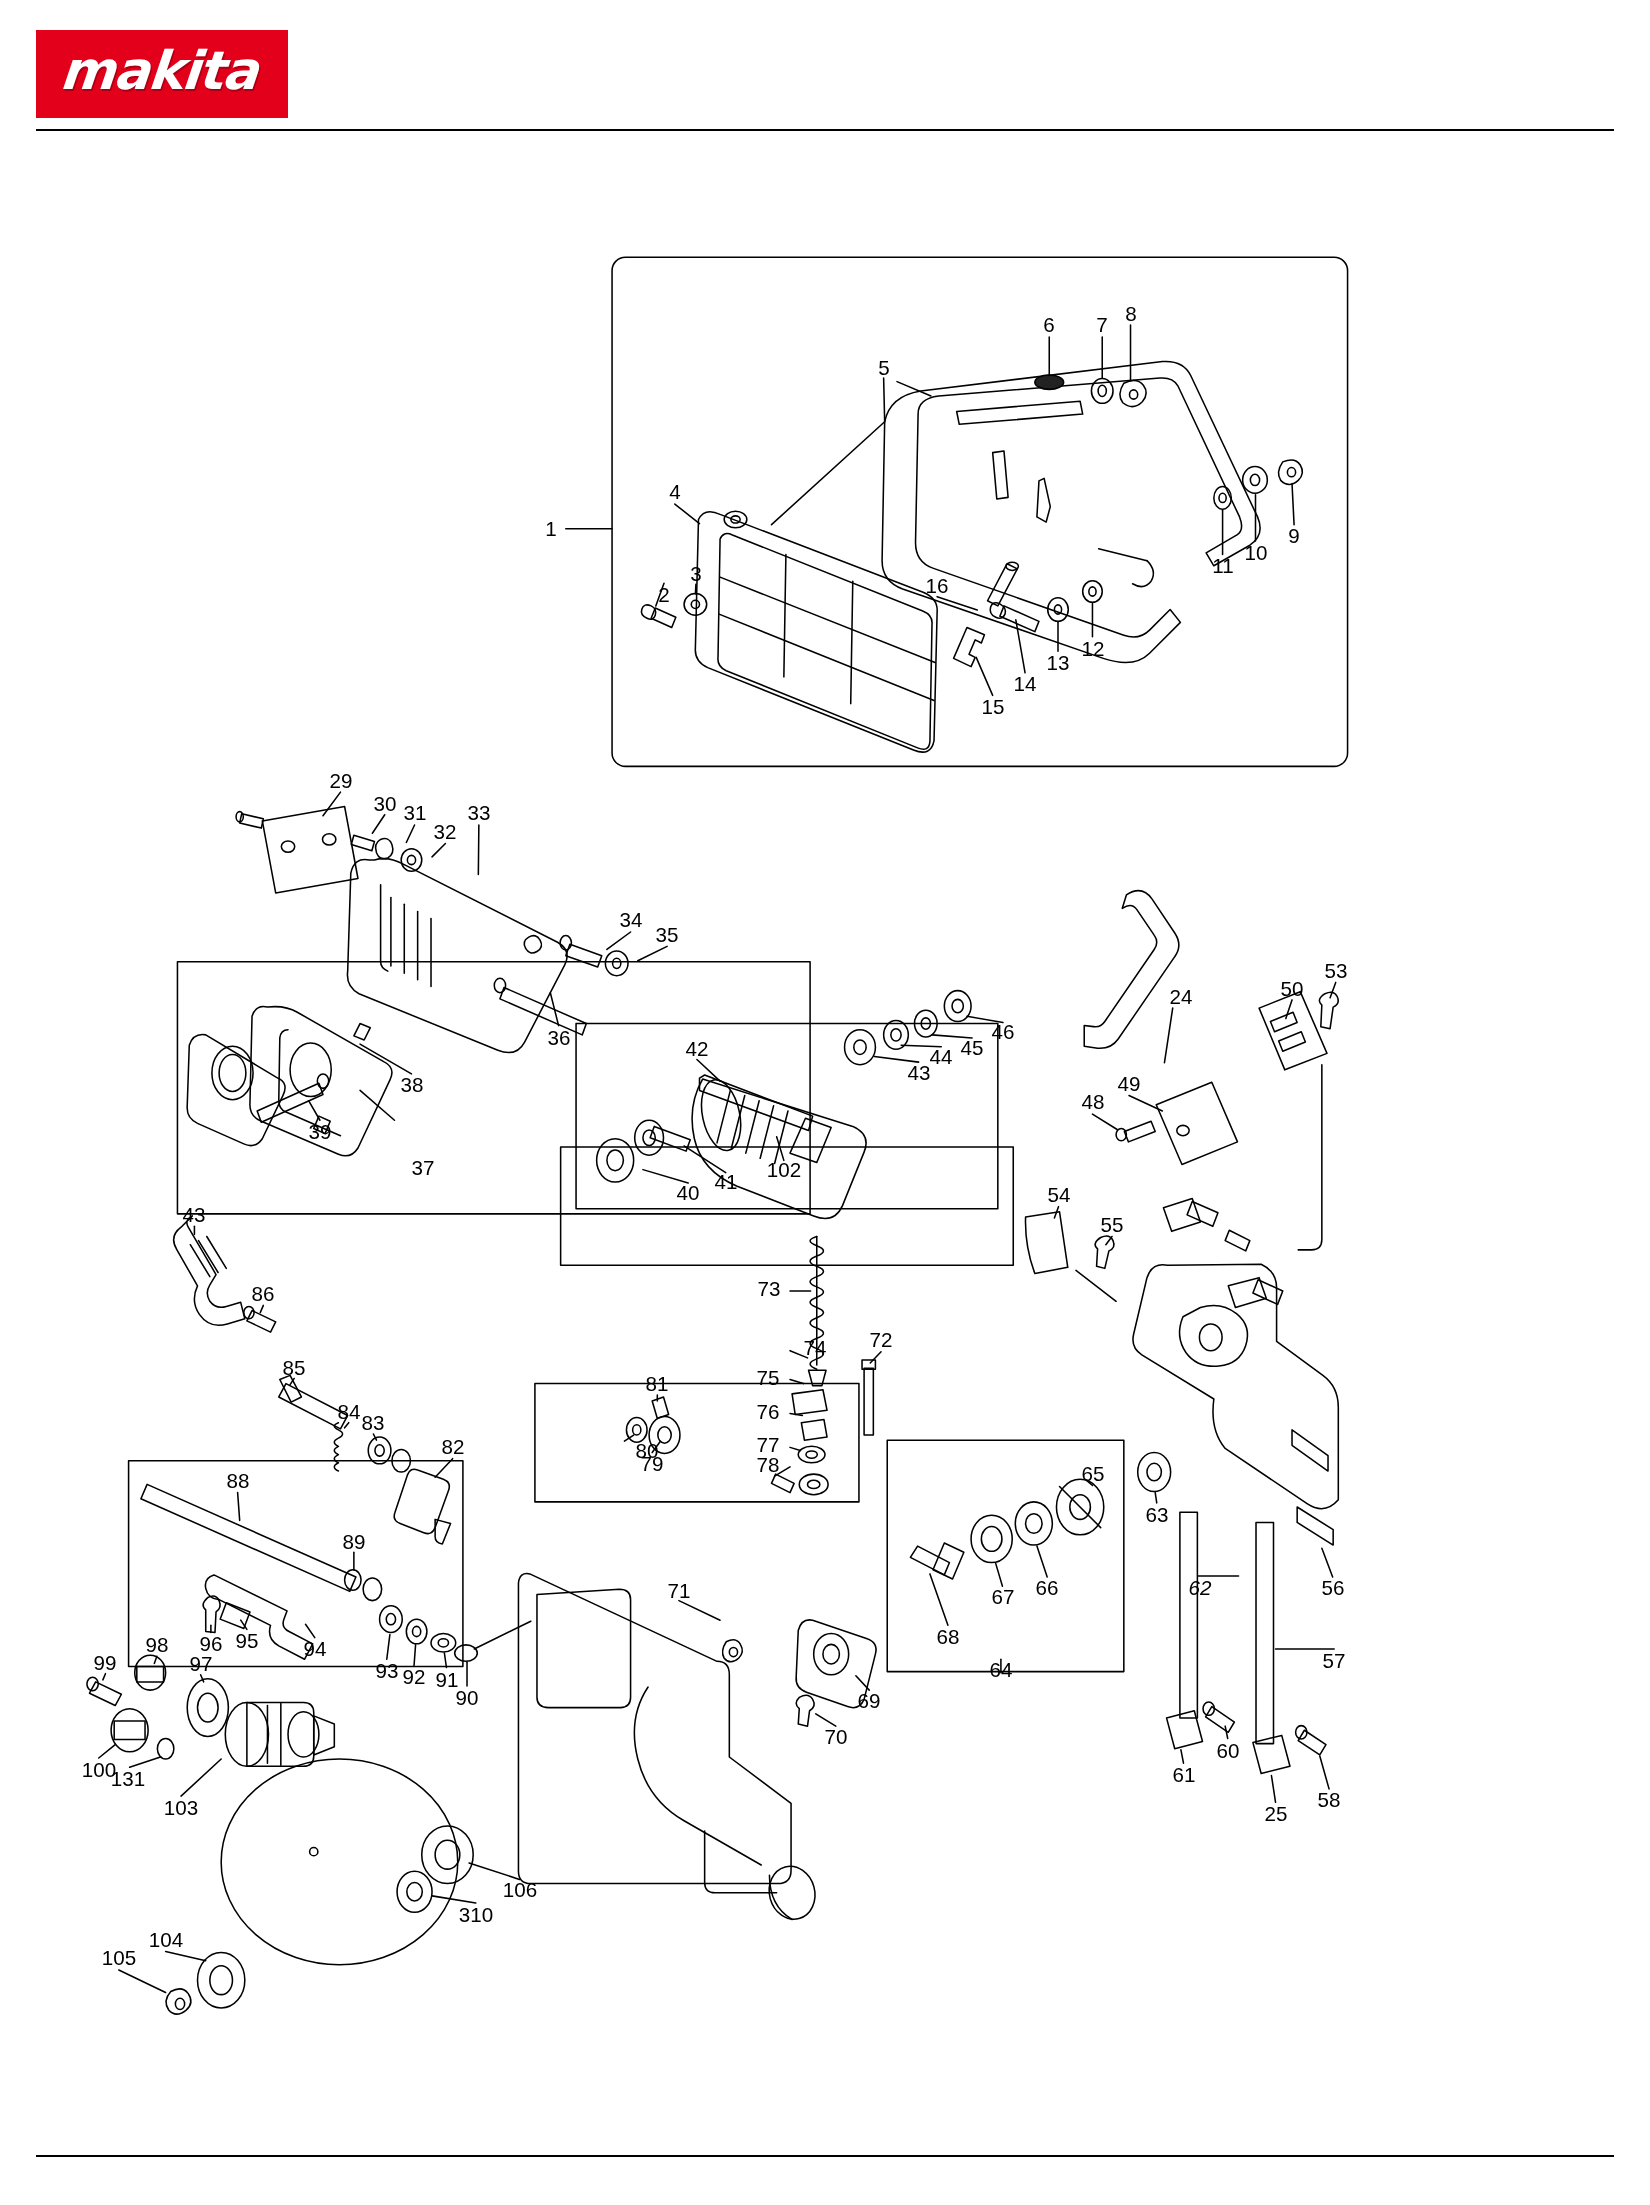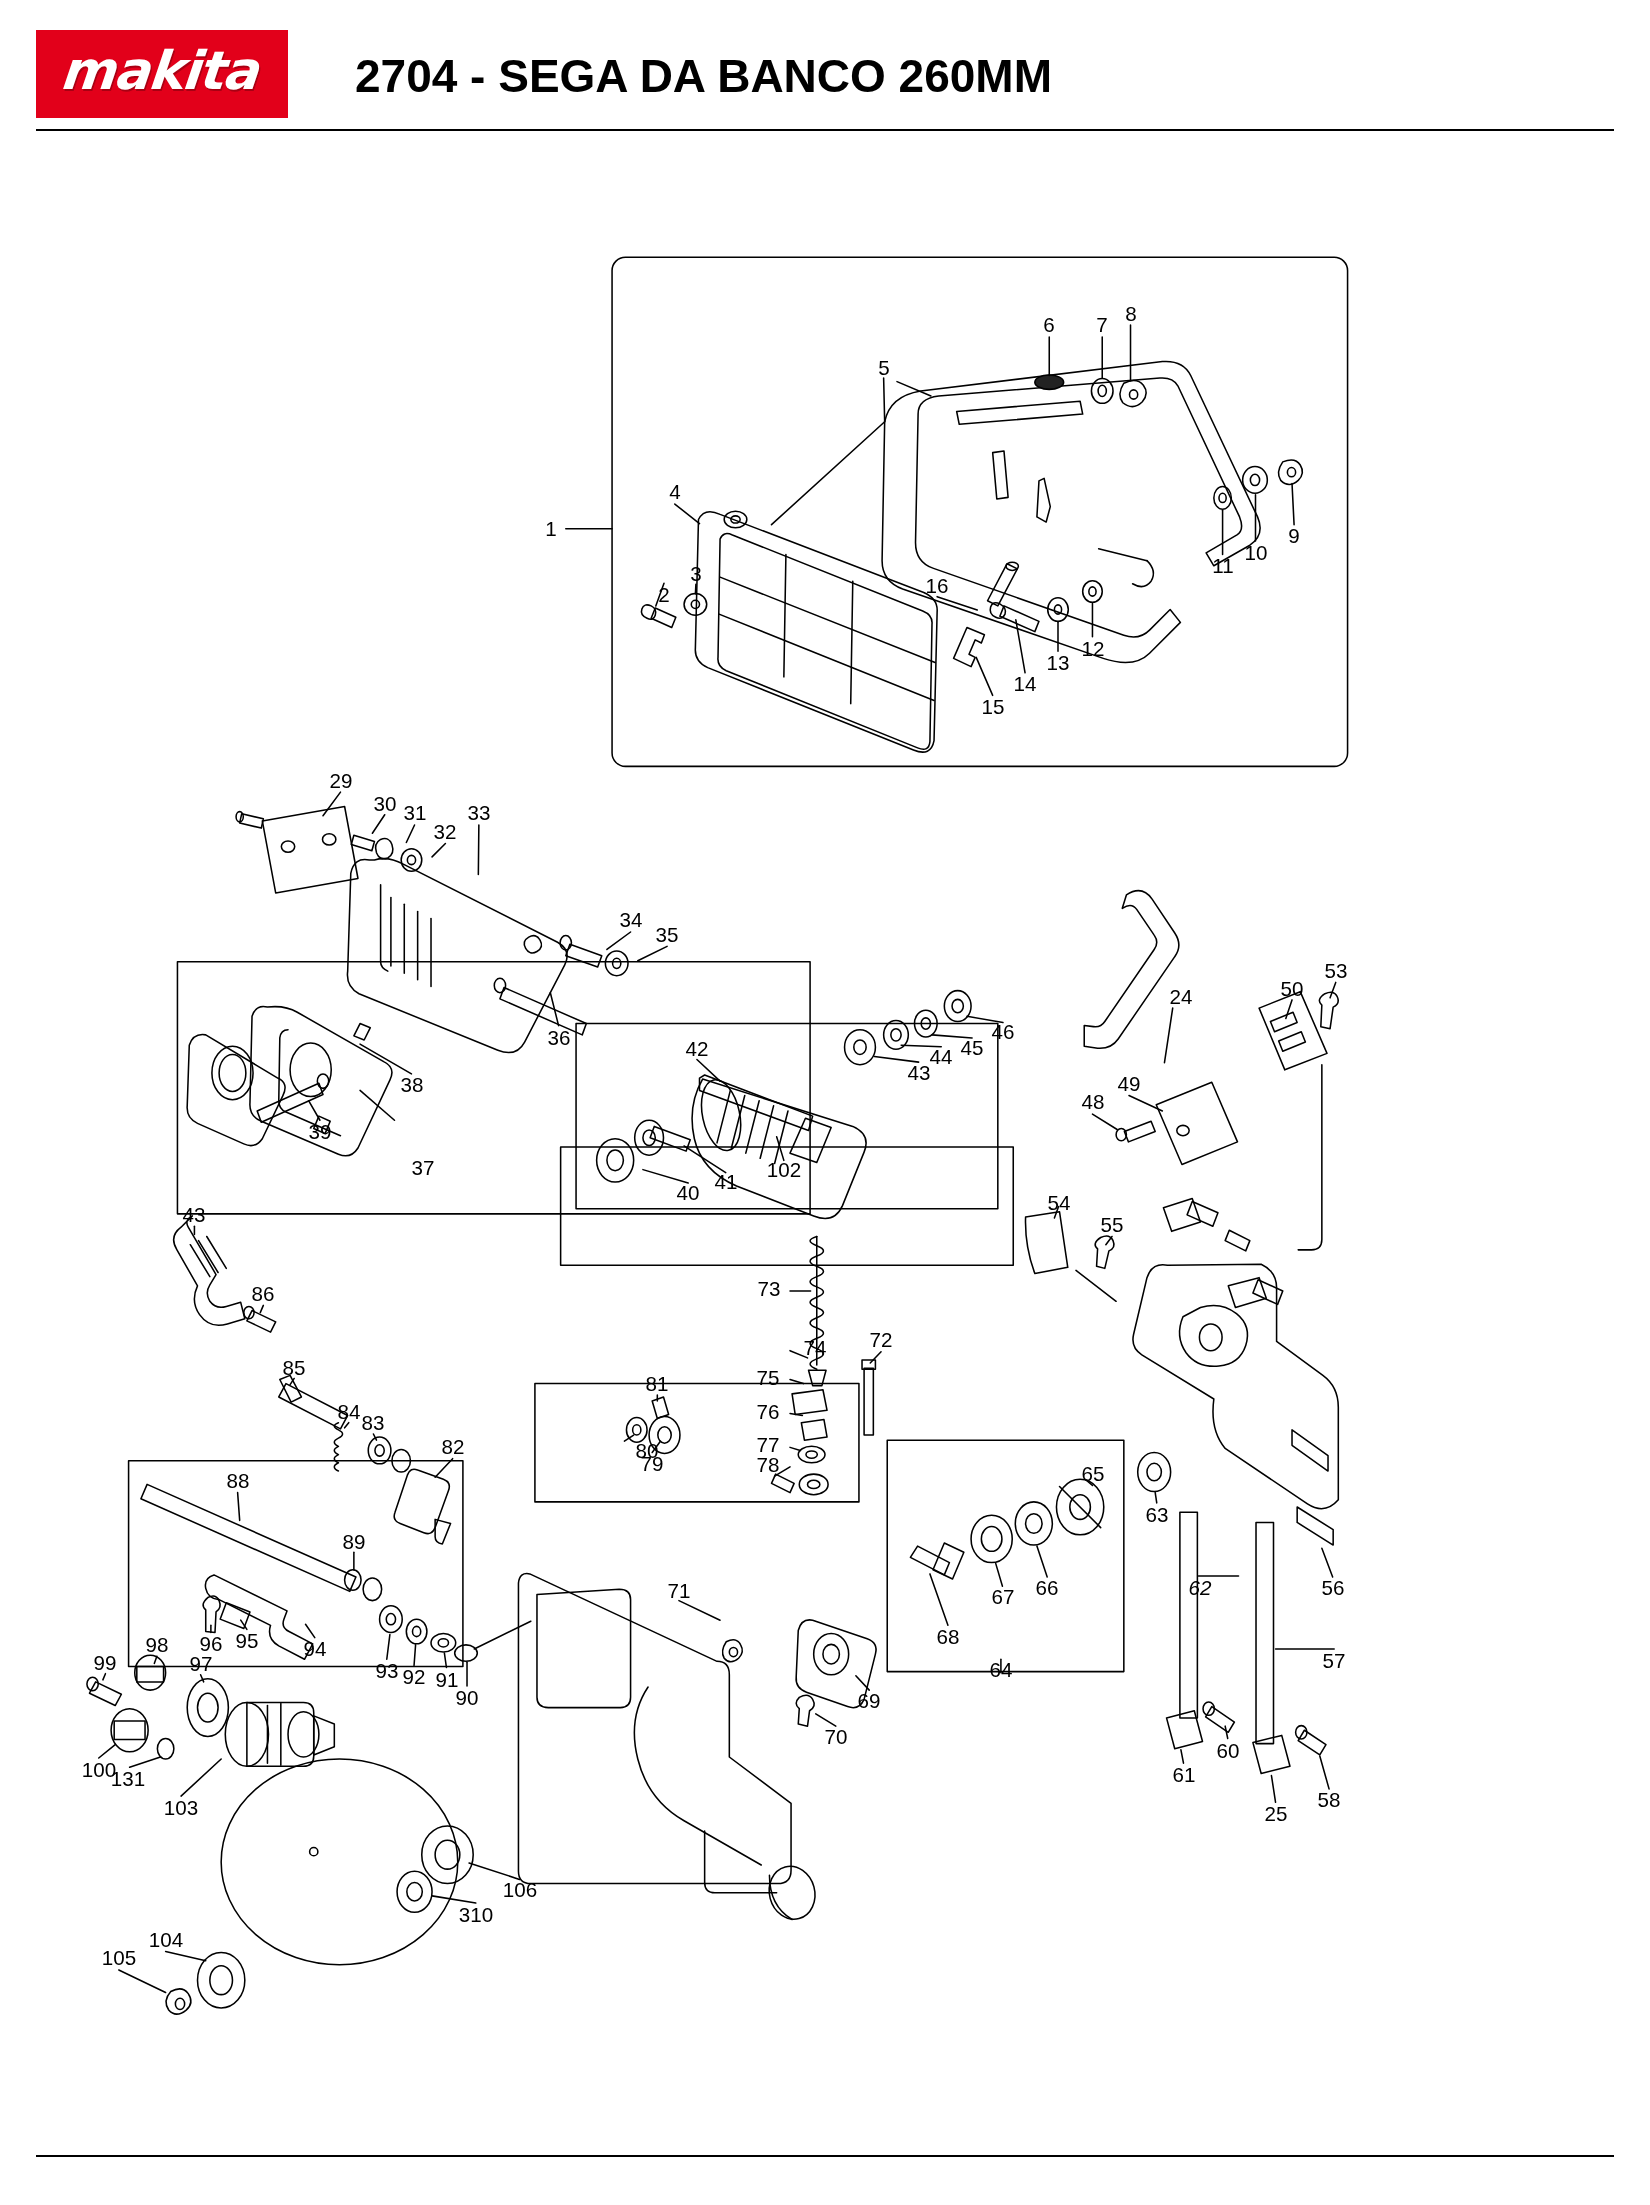--- a/index.html
+++ b/index.html
@@ -99,7 +99,6 @@
     <span class="logo-text">makita</span>
   </div>
   <div class="logo-underline"></div>
-  <div class="header-title">2704 - SEGA DA BANCO 260MM</div>
   <div class="header-rule"></div>
 </div>
 <div class="footer-rule"></div>

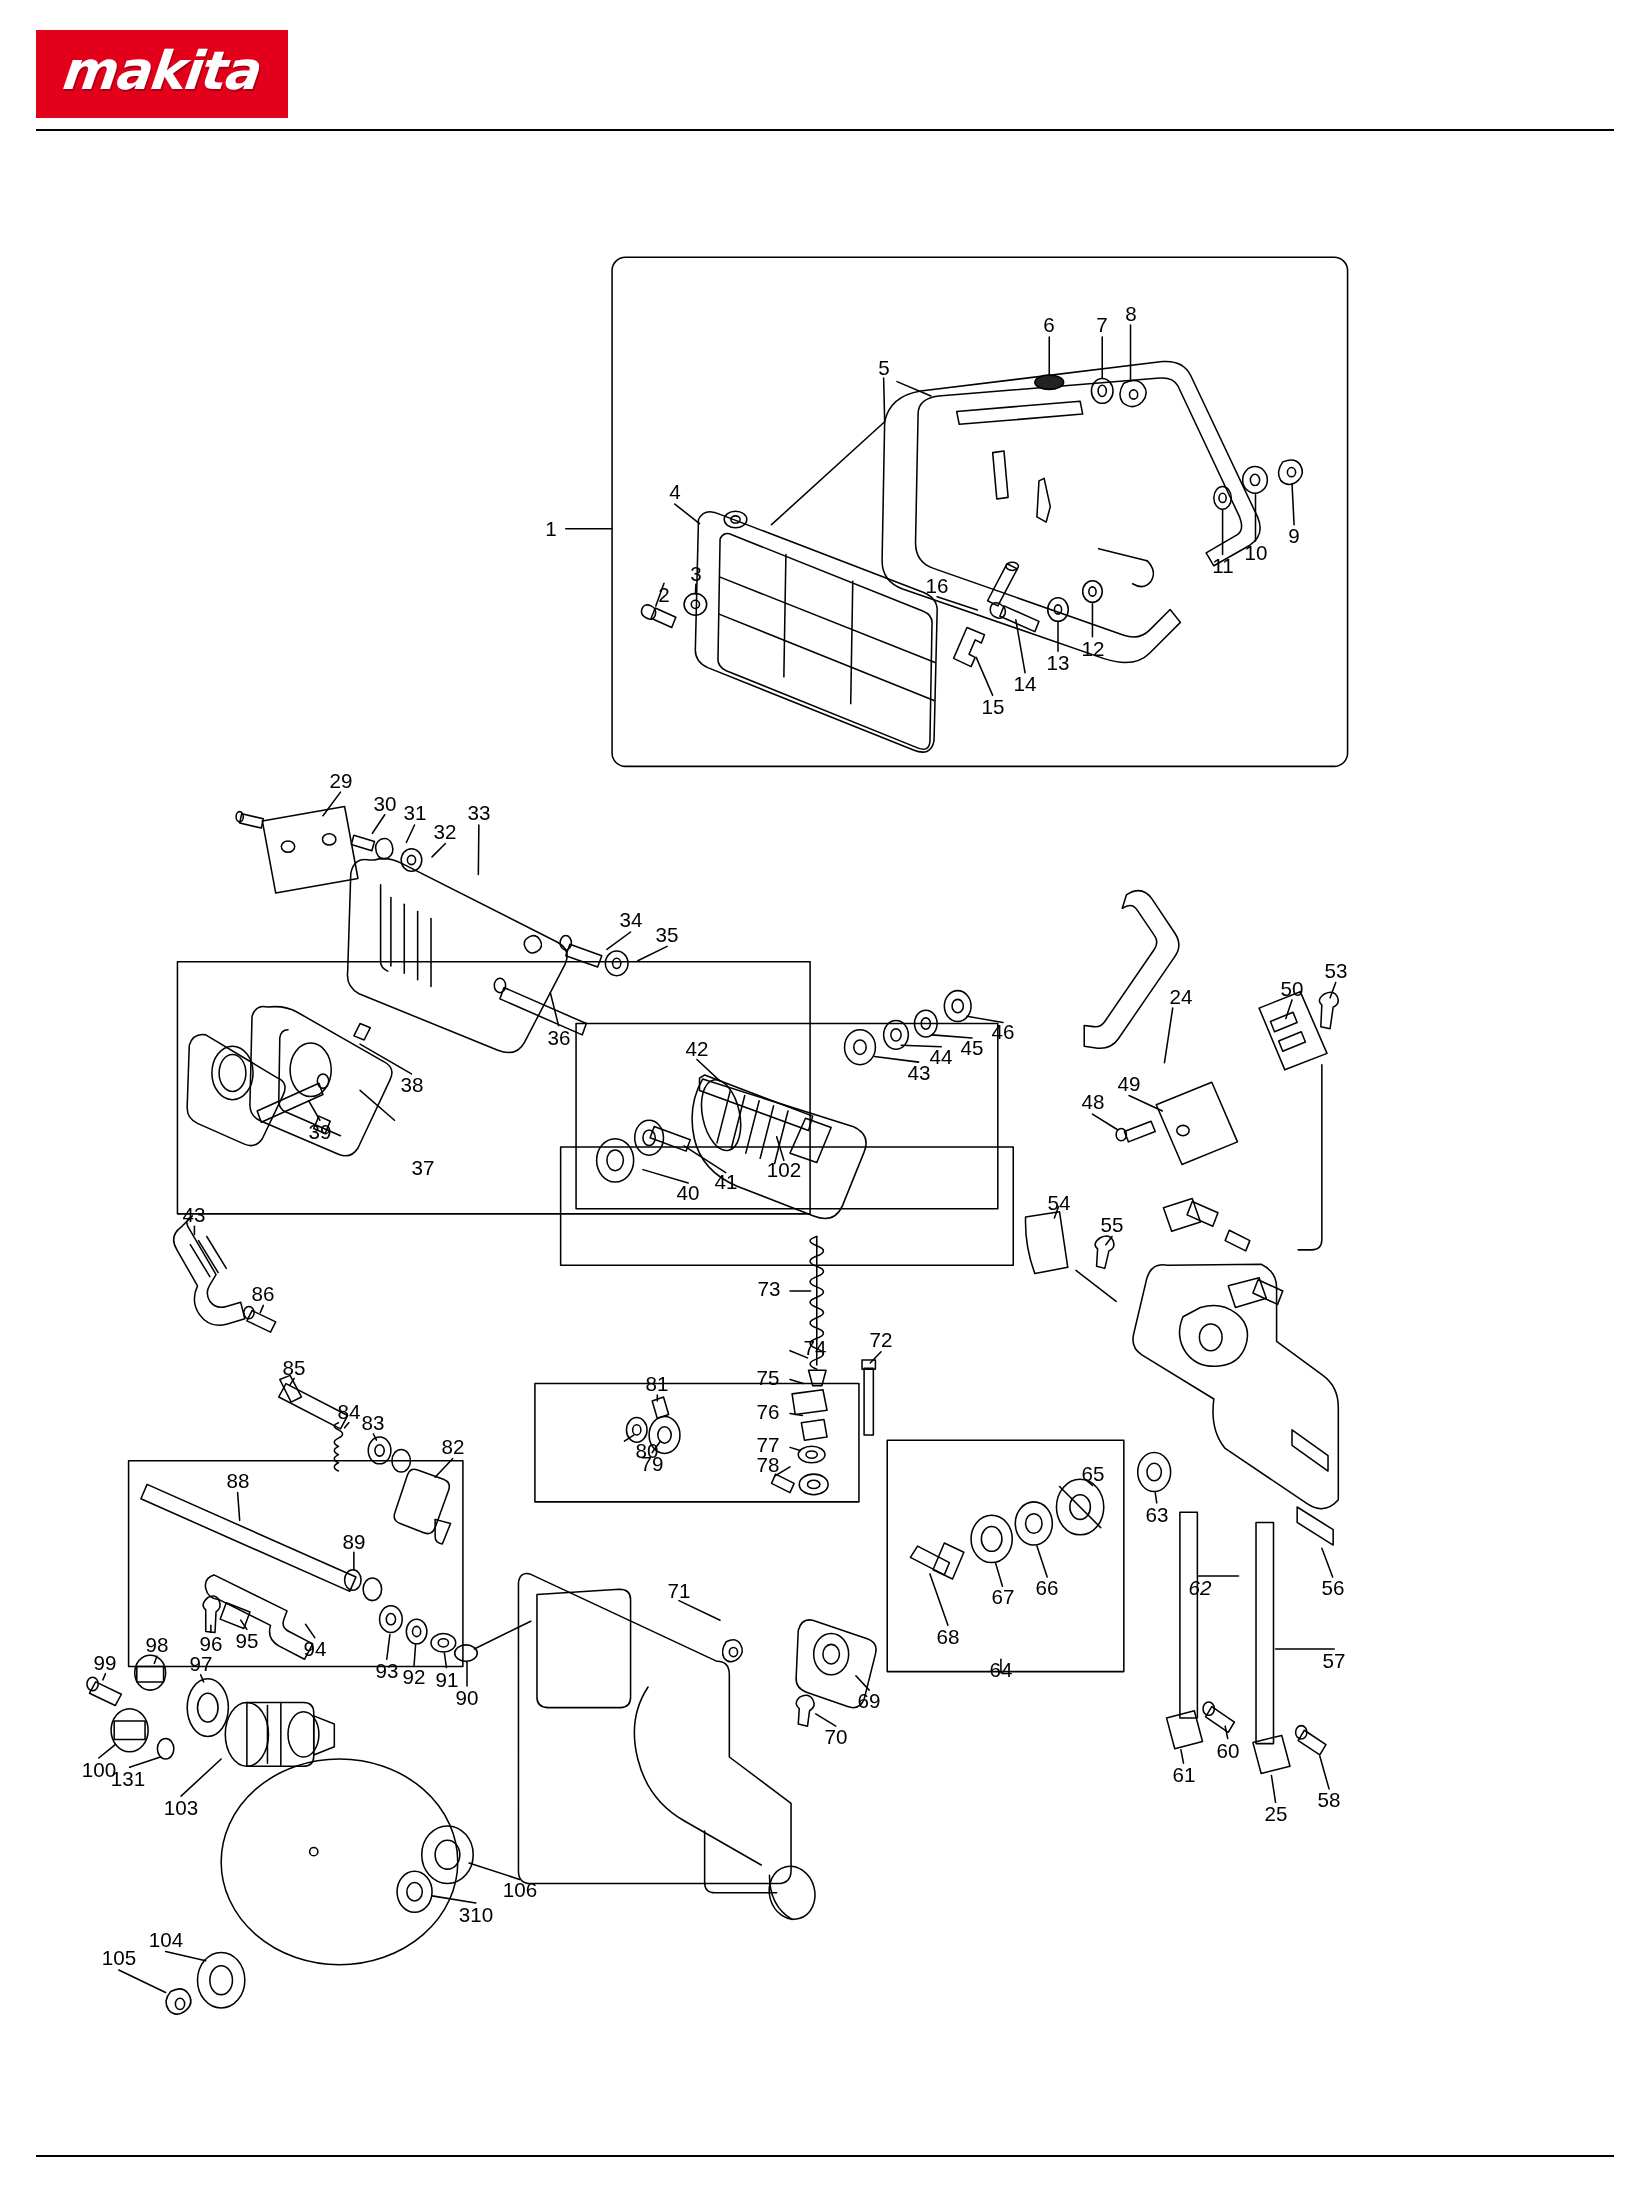--- a/index.html
+++ b/index.html
@@ -585,7 +585,7 @@
     <div class="callout" style="left: 1292px; top: 989px;">50</div>
     <div class="callout" style="left: 1336px; top: 971px;">53</div>
     <div class="callout" style="left: 1165px; top: 997px; margin-left: 16px;">24</div>
-    <div class="callout" style="left: 1059px; top: 1195px; margin-top: 8px;">54</div>
+    <div class="callout" style="left: 1059px; top: 1195px;">54</div>
     <div class="callout" style="left: 1112px; top: 1225px;">55</div>
     <div class="callout" style="left: 1333px; top: 1588px;">56</div>
     <div class="callout" style="left: 1334px; top: 1661px;">57</div>

